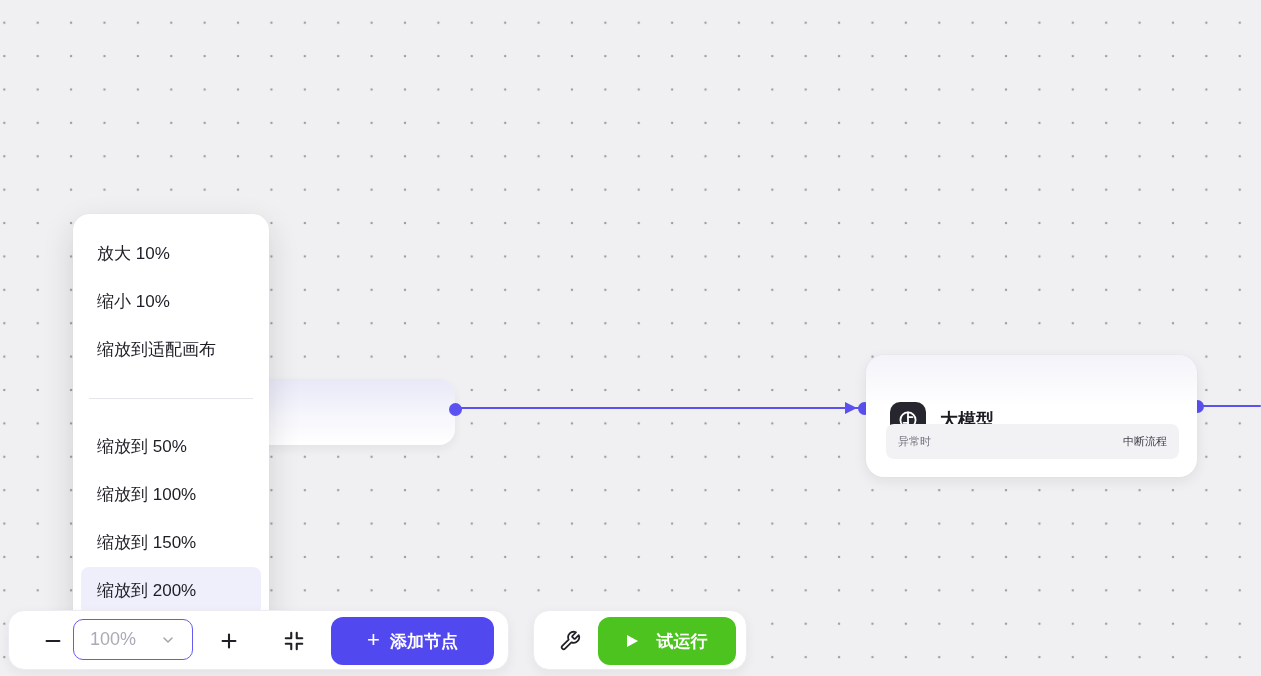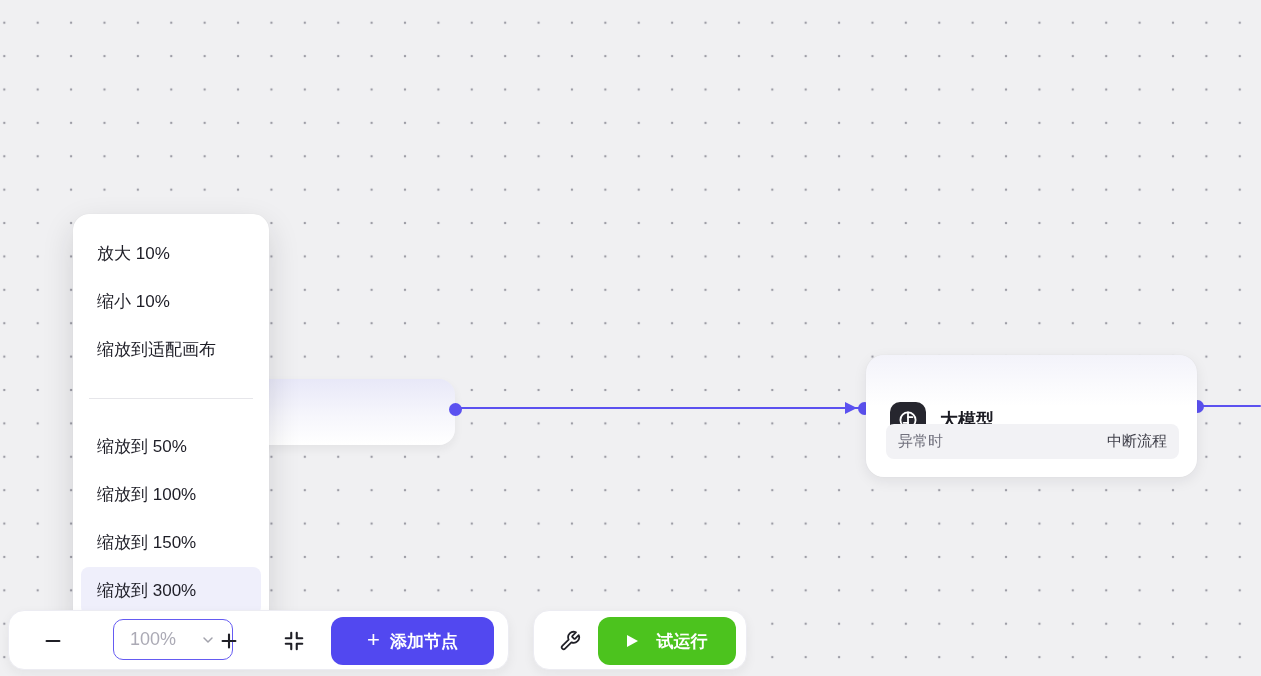--- a/index.html
+++ b/index.html
@@ -59,7 +59,7 @@
     position:absolute; left:20px; top:69px; width:293px; height:35px;
     background:#f2f2f5; border-radius:8px;
     display:flex; align-items:center; justify-content:space-between;
-    padding:0 12px; font-size:15px;
+    padding:0 12px; font-size:11px;
   }
   .llm-row .k { color:#71717d; }
   .llm-row .v { color:#3f3f49; }

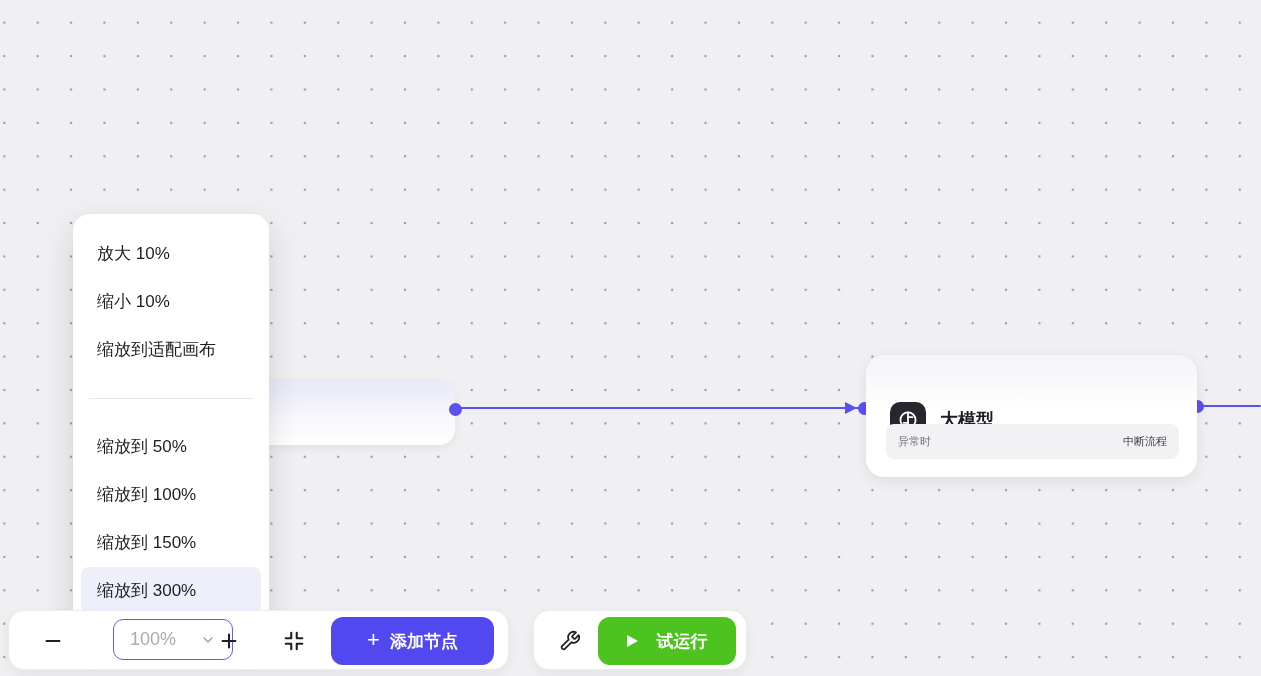--- a/index.html
+++ b/index.html
@@ -166,7 +166,7 @@
   <div class="menu-item">缩放到 50%</div>
   <div class="menu-item">缩放到 100%</div>
   <div class="menu-item">缩放到 150%</div>
-  <div class="menu-item active">缩放到 300%</div>
+  <div class="menu-item active">缩放到 200%</div>
 </div>
 
 <div class="toolbar toolbar-left">

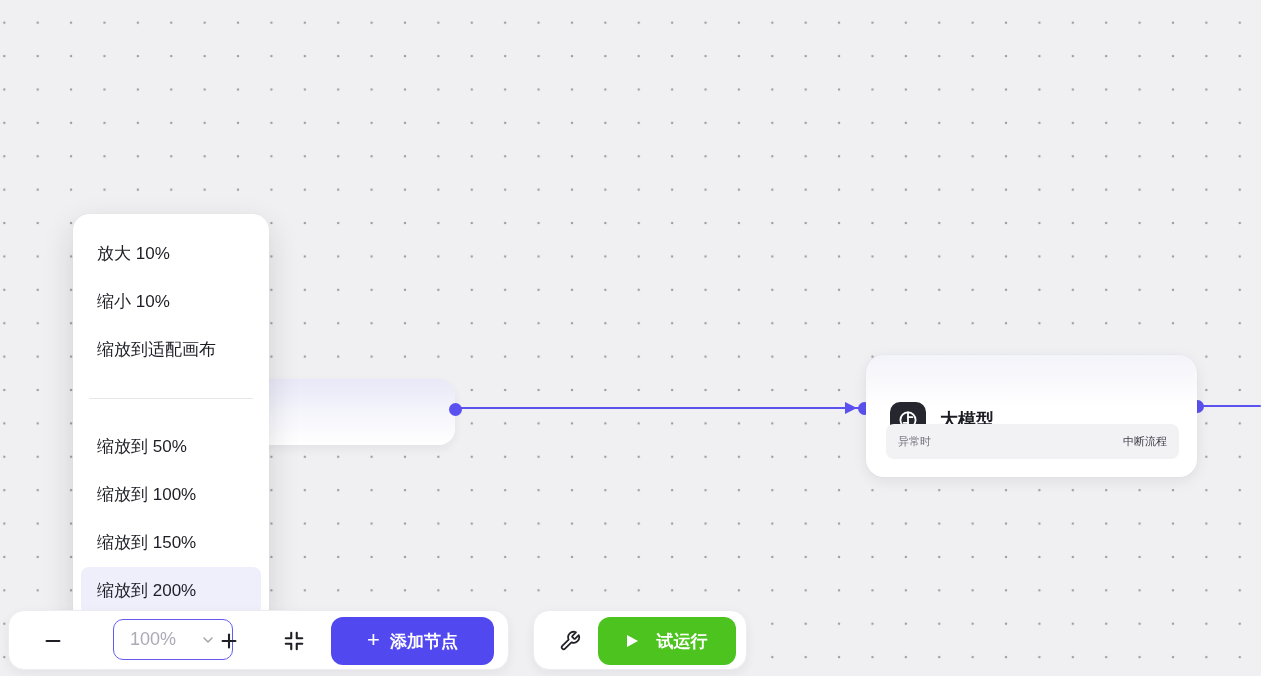--- a/index.html
+++ b/index.html
@@ -99,7 +99,6 @@
     border:1.5px solid #655bf2; border-radius:10px;
     display:flex; align-items:center; padding:0 14px 0 16px; gap:8px;
     background:#fff;
-    margin-left:40px;
   }
   .zoom-box input {
     border:none; outline:none; width:62px; font-size:18px;

